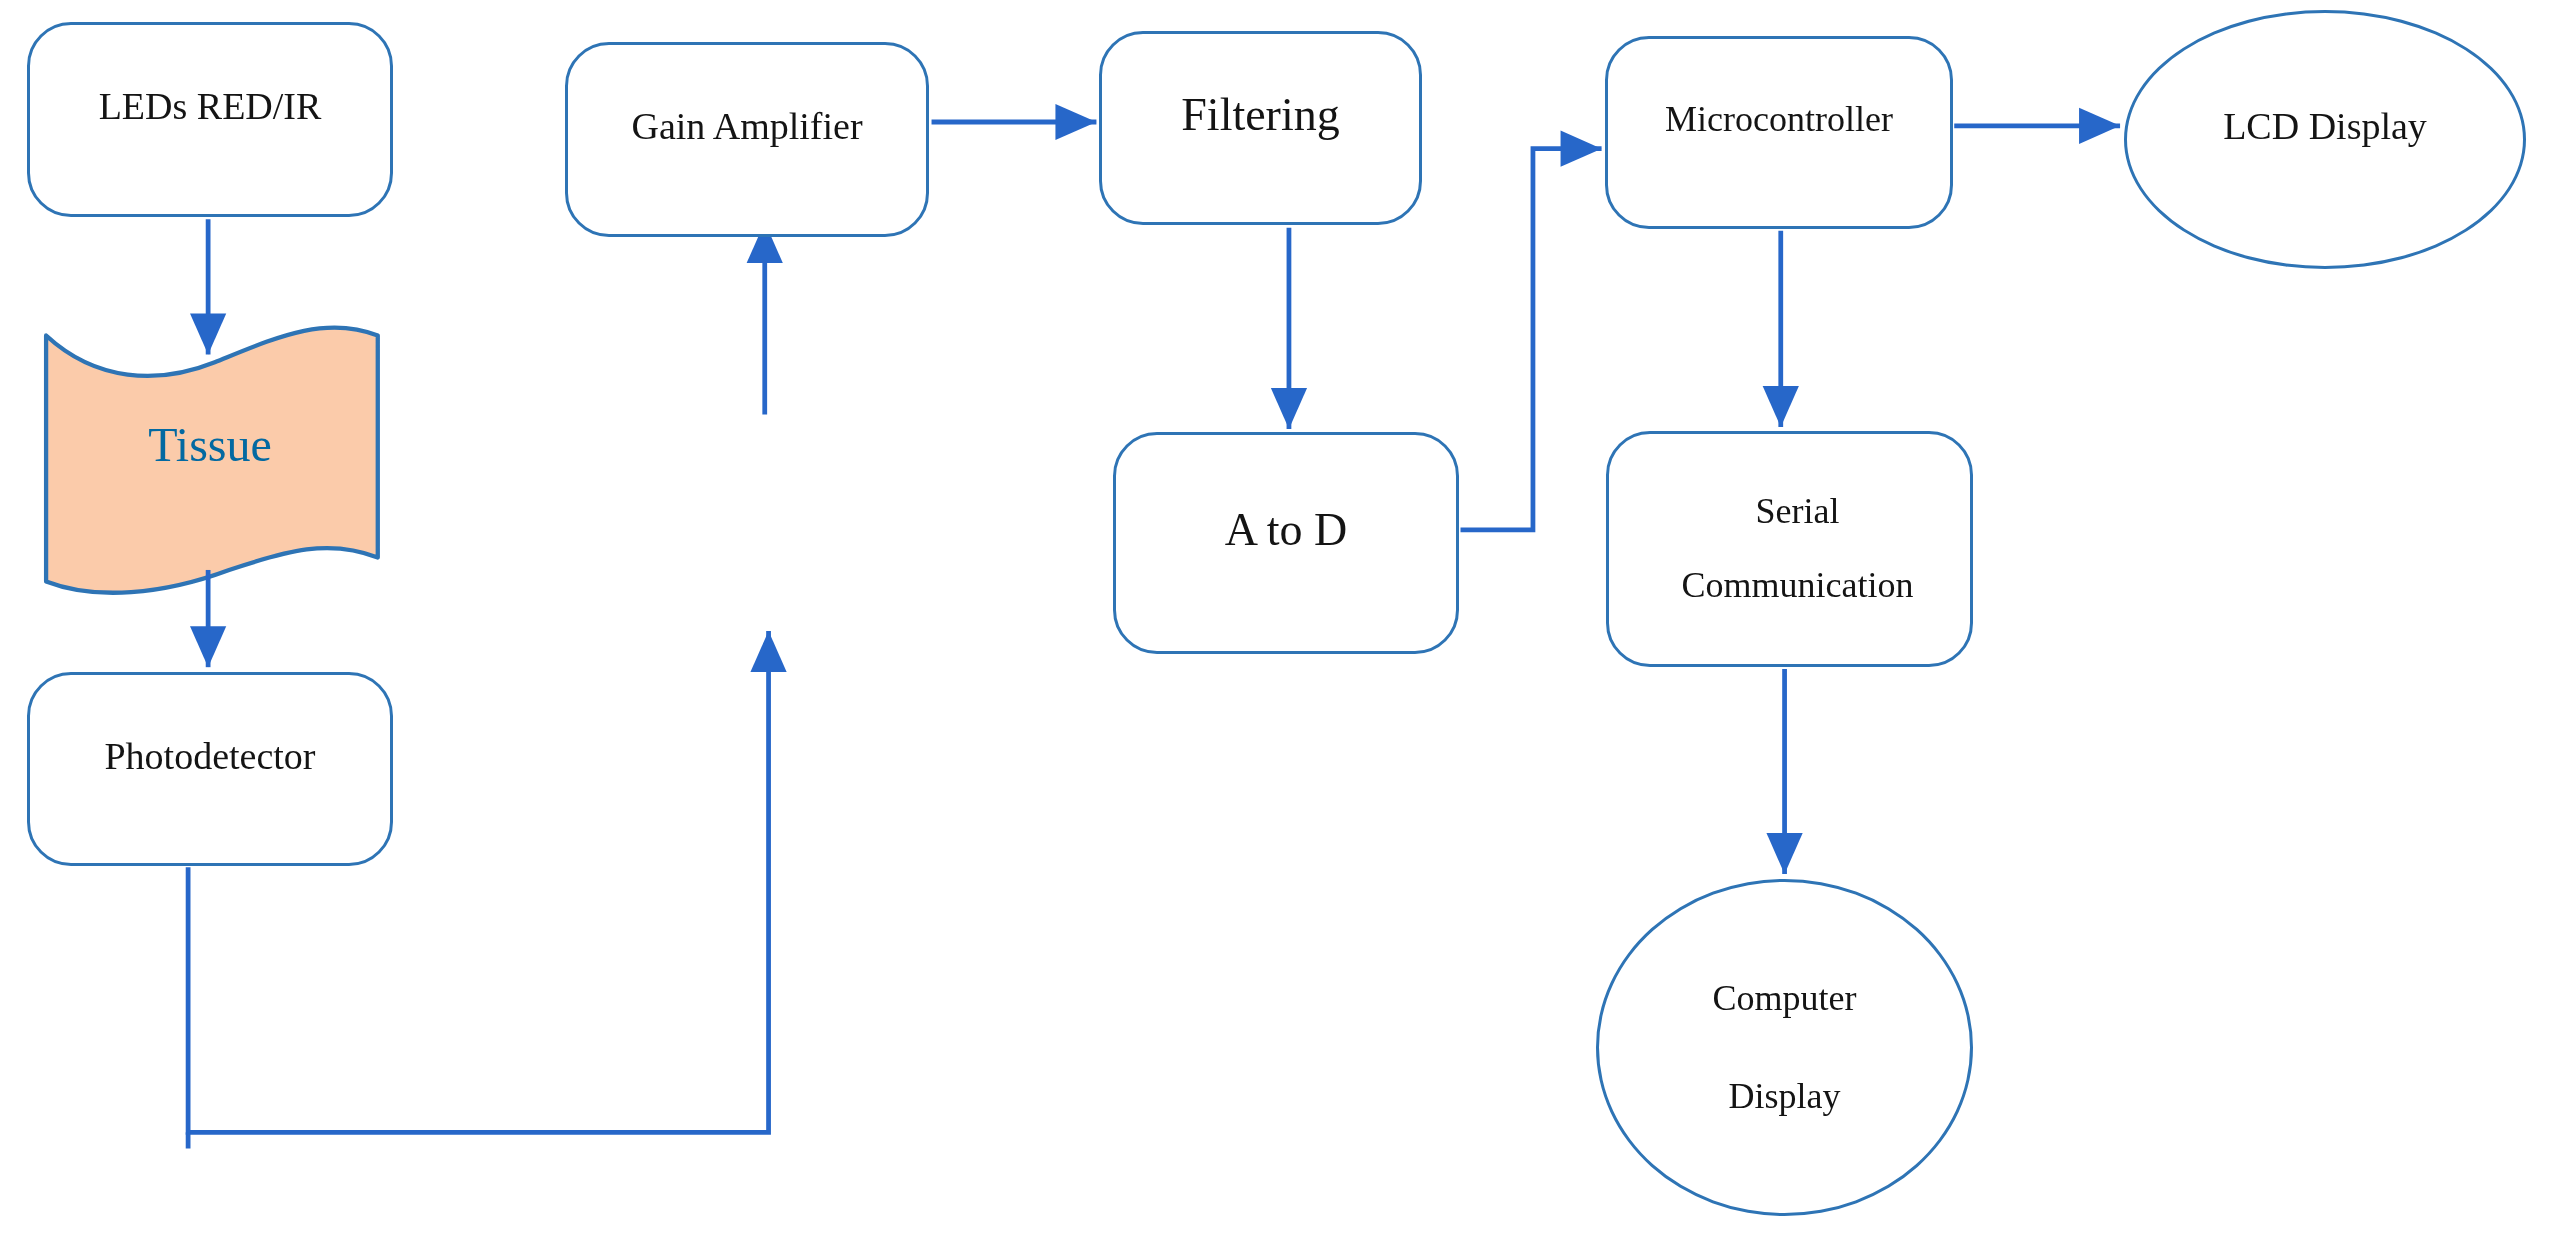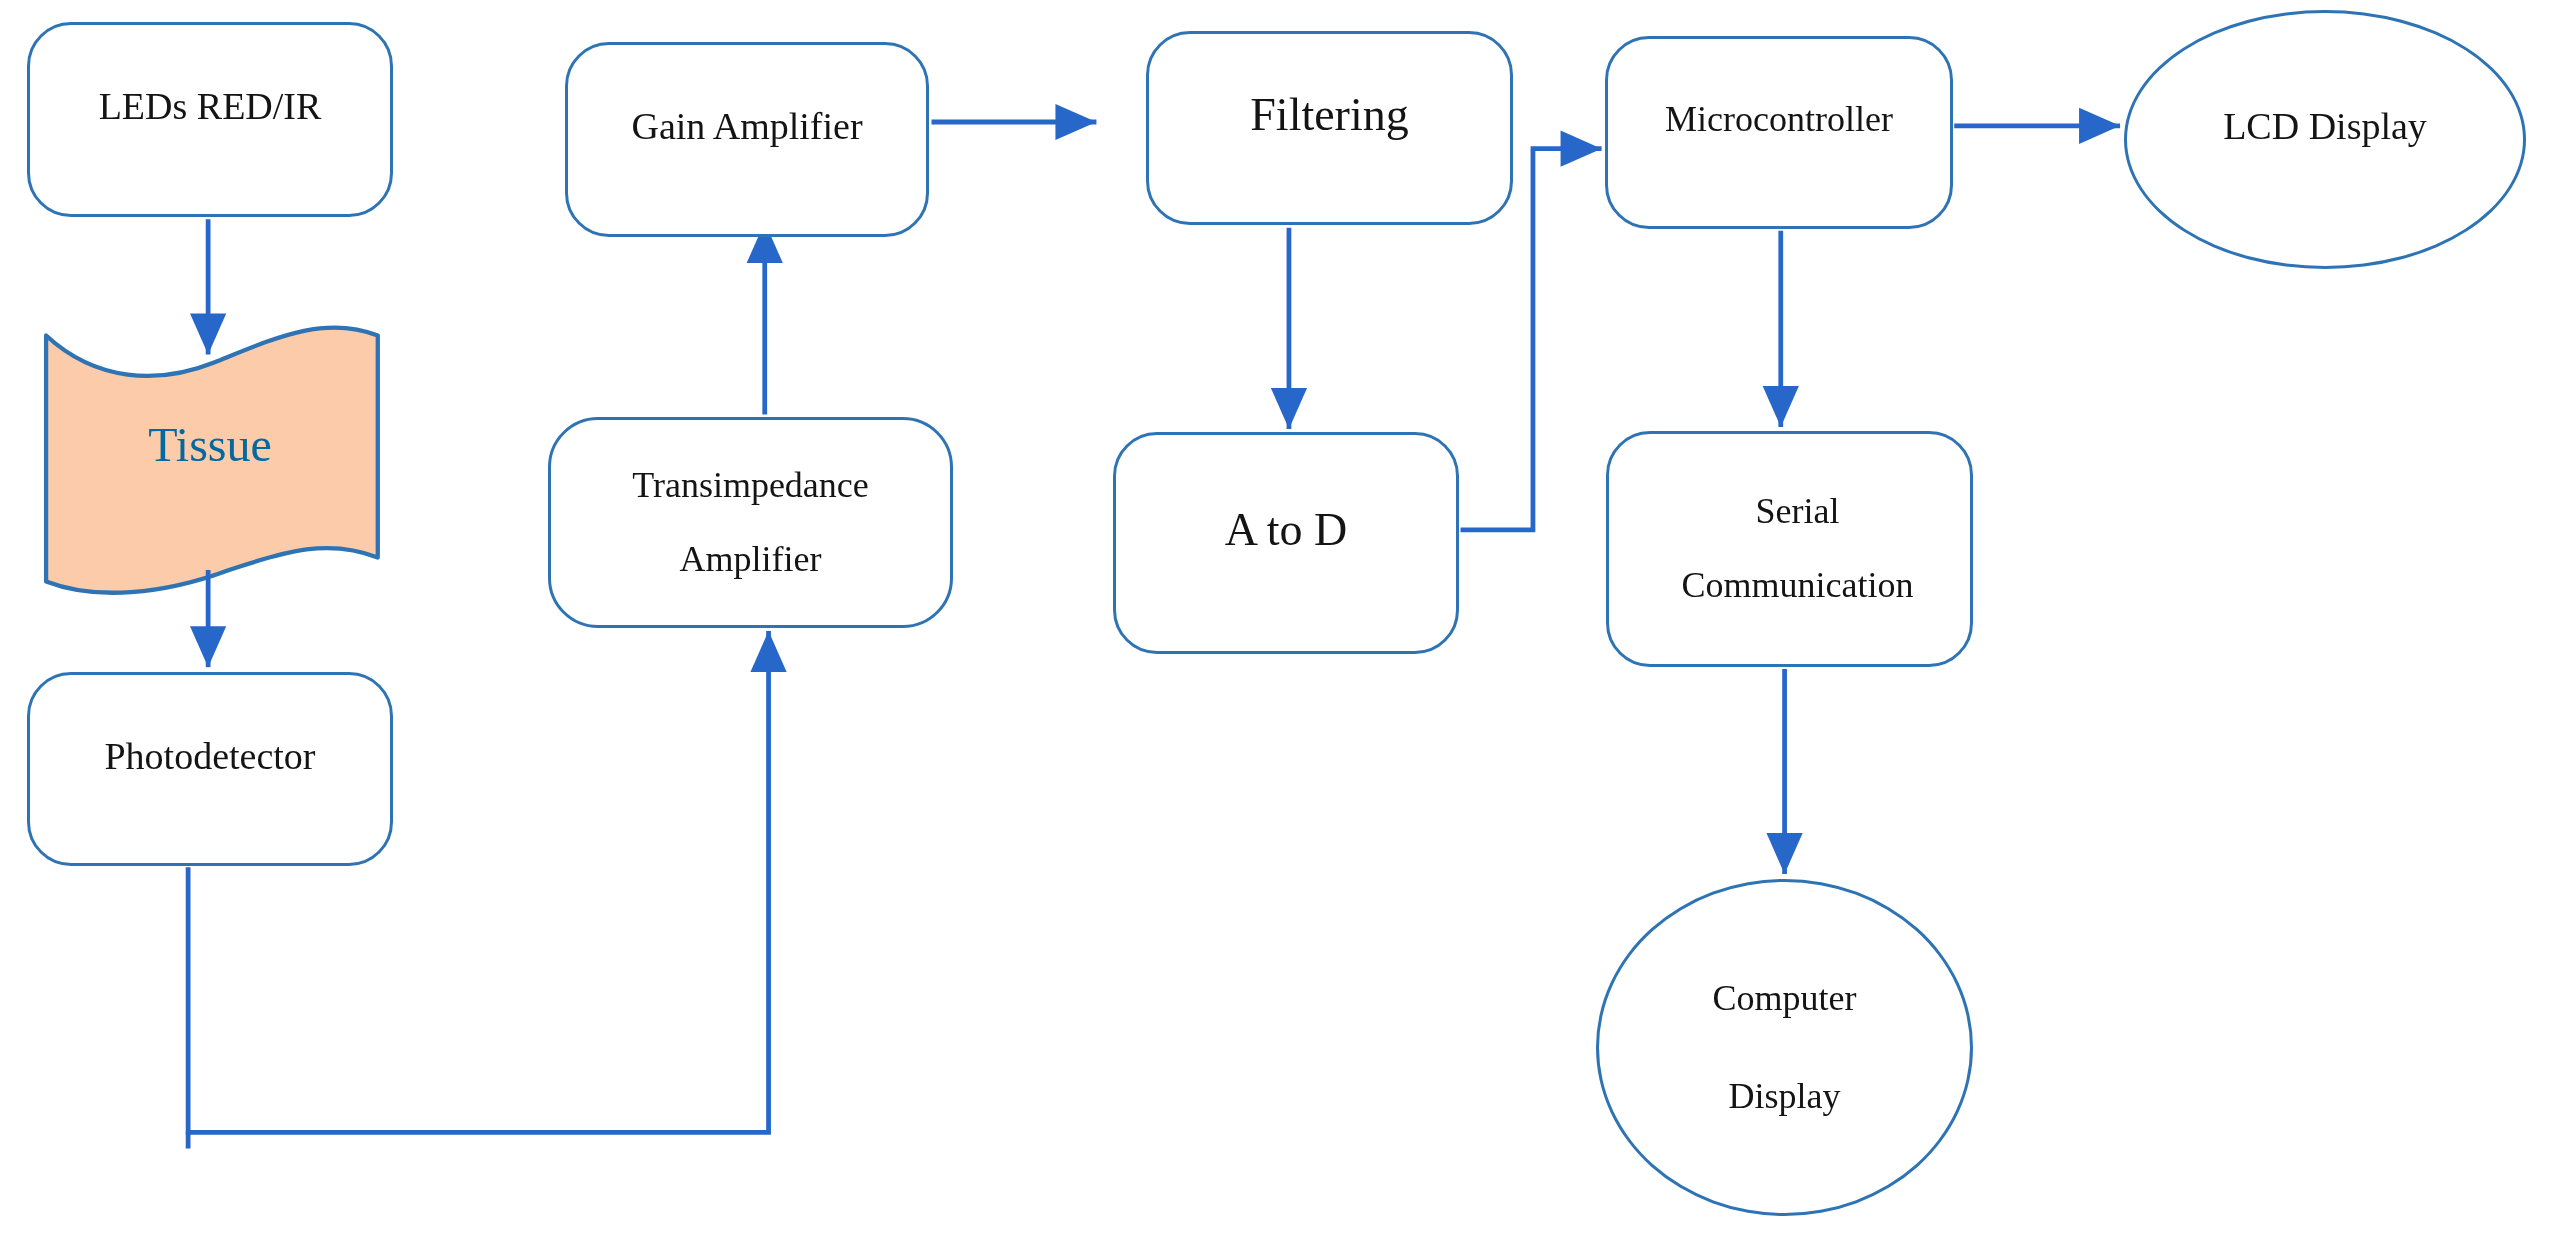--- a/index.html
+++ b/index.html
@@ -100,7 +100,7 @@
     <span class="lbl">Amplifier</span>
   </div>
 
-  <div class="node box single fs48" style="left:1099px;top:31px;width:367px;height:194px;margin-left:47px;">
+  <div class="node box single fs48" style="left:1099px;top:31px;width:323px;height:194px;">
     <span class="lbl">Filtering</span>
   </div>
 

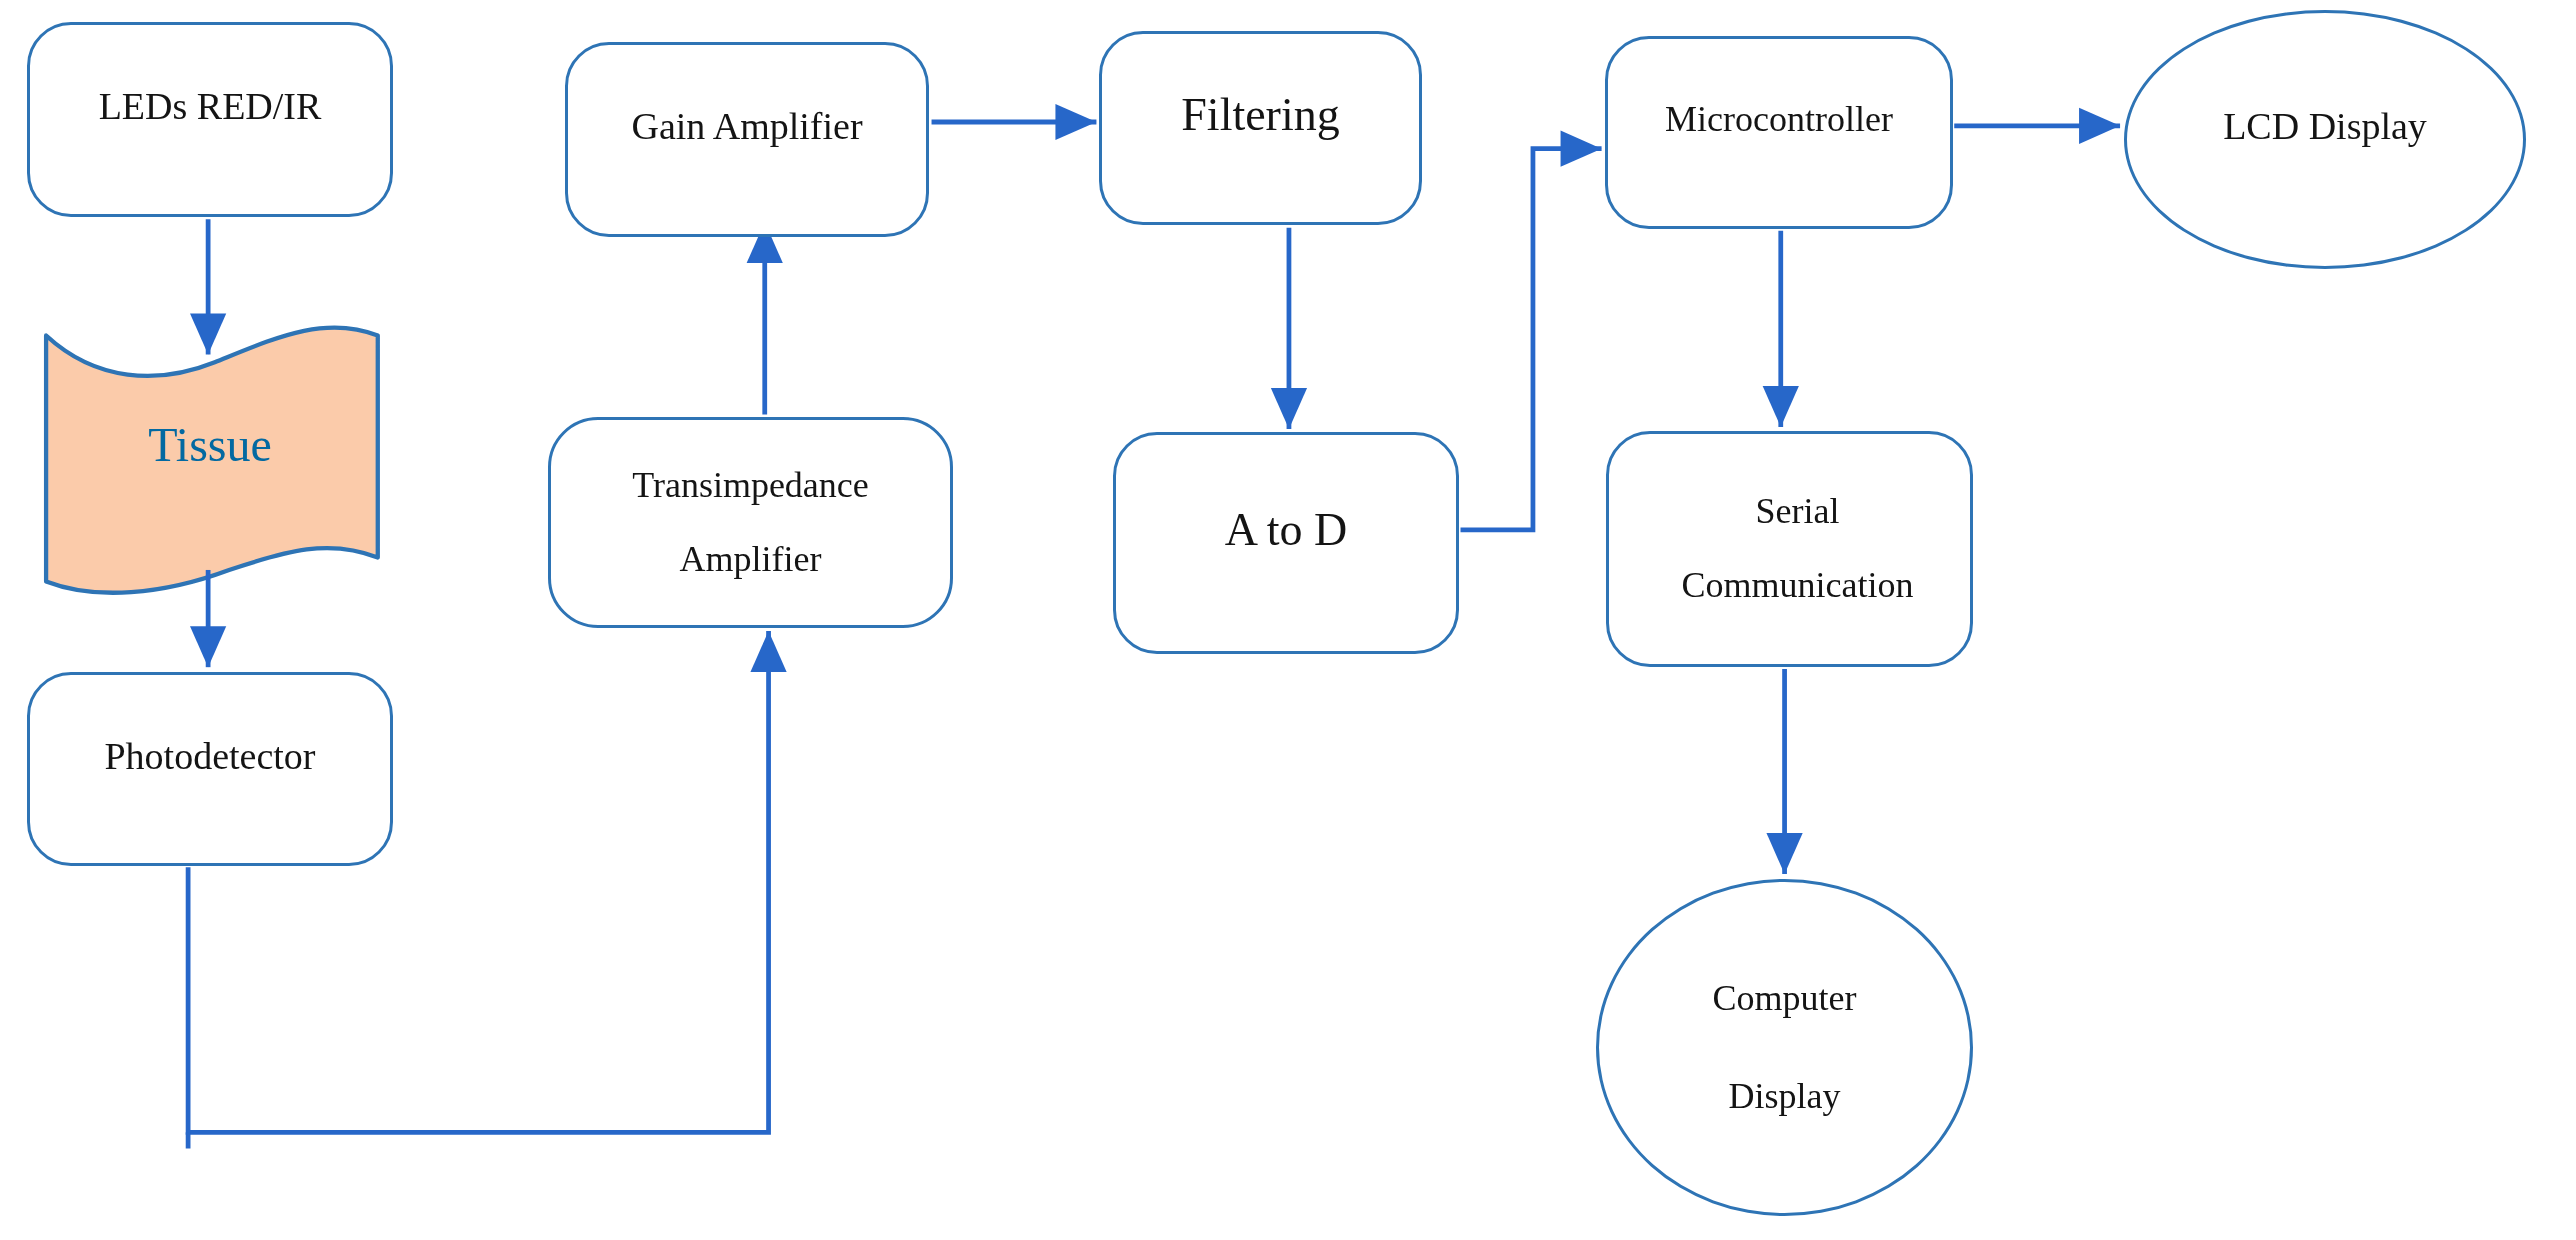--- a/index.html
+++ b/index.html
@@ -95,10 +95,6 @@
     <span class="lbl">Gain Amplifier</span>
   </div>
 
-  <div class="node box two fs38" style="left:548px;top:417px;width:405px;height:211px;border-radius:50px;">
-    <span class="lbl">Transimpedance</span>
-    <span class="lbl">Amplifier</span>
-  </div>
 
   <div class="node box single fs48" style="left:1099px;top:31px;width:323px;height:194px;">
     <span class="lbl">Filtering</span>

